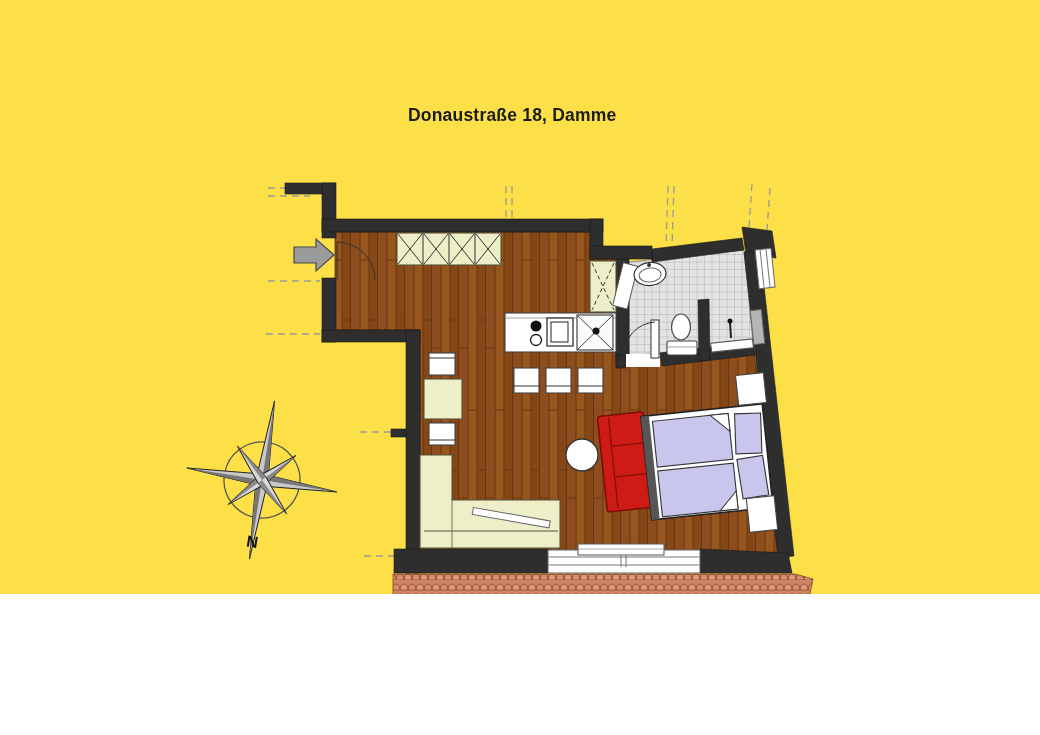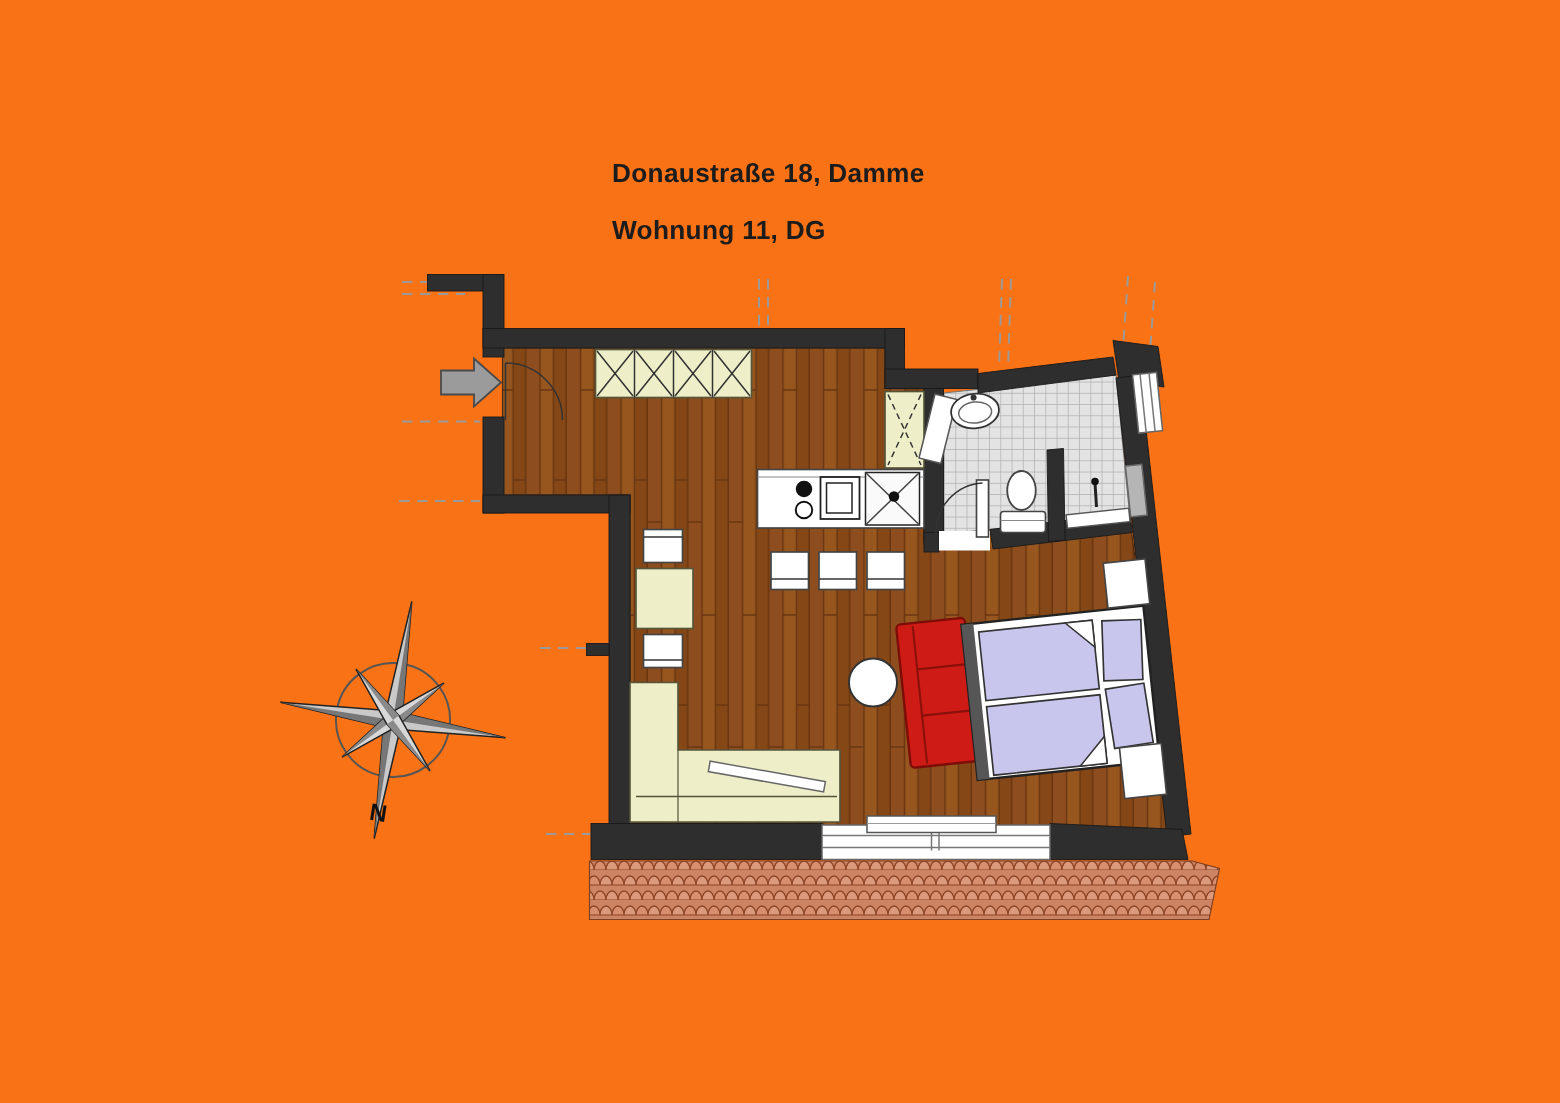--- a/index.html
+++ b/index.html
@@ -3,7 +3,7 @@
 <meta charset="utf-8">
 <style>
   html,body{margin:0;padding:0;background:#ffffff;}
-  #stage{position:relative;width:1040px;height:735px;background:#f97316;overflow:hidden;
+  #stage{position:relative;width:1040px;height:594px;background:#fde047;overflow:hidden;
          font-family:"Liberation Sans",sans-serif;}
   #titleblock{position:absolute;left:408px;top:96px;color:#1c1c1c;font-weight:bold;
               font-size:17.5px;line-height:38px;letter-spacing:.2px;}

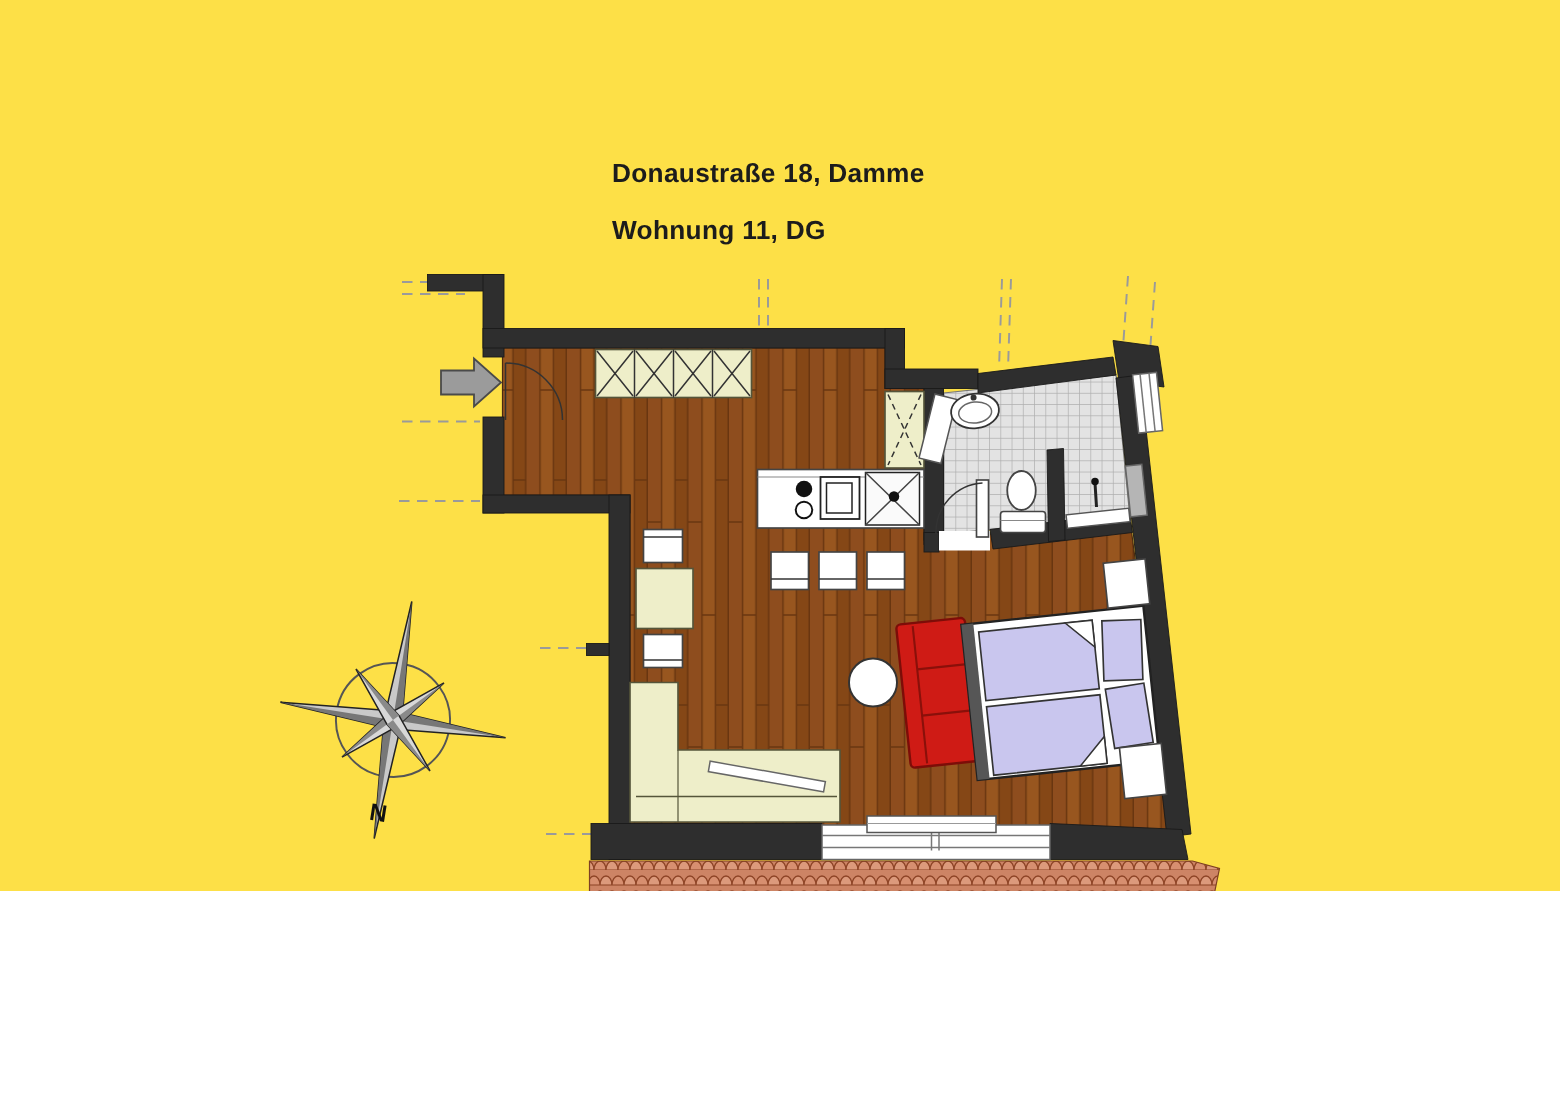--- a/index.html
+++ b/index.html
@@ -21,7 +21,6 @@
 
   <div id="titleblock">
     <div>Donaustraße 18, Damme</div>
-    <div>Wohnung 11, DG</div>
   </div>
 
   <svg width="1040" height="735" viewBox="0 0 1040 735">

